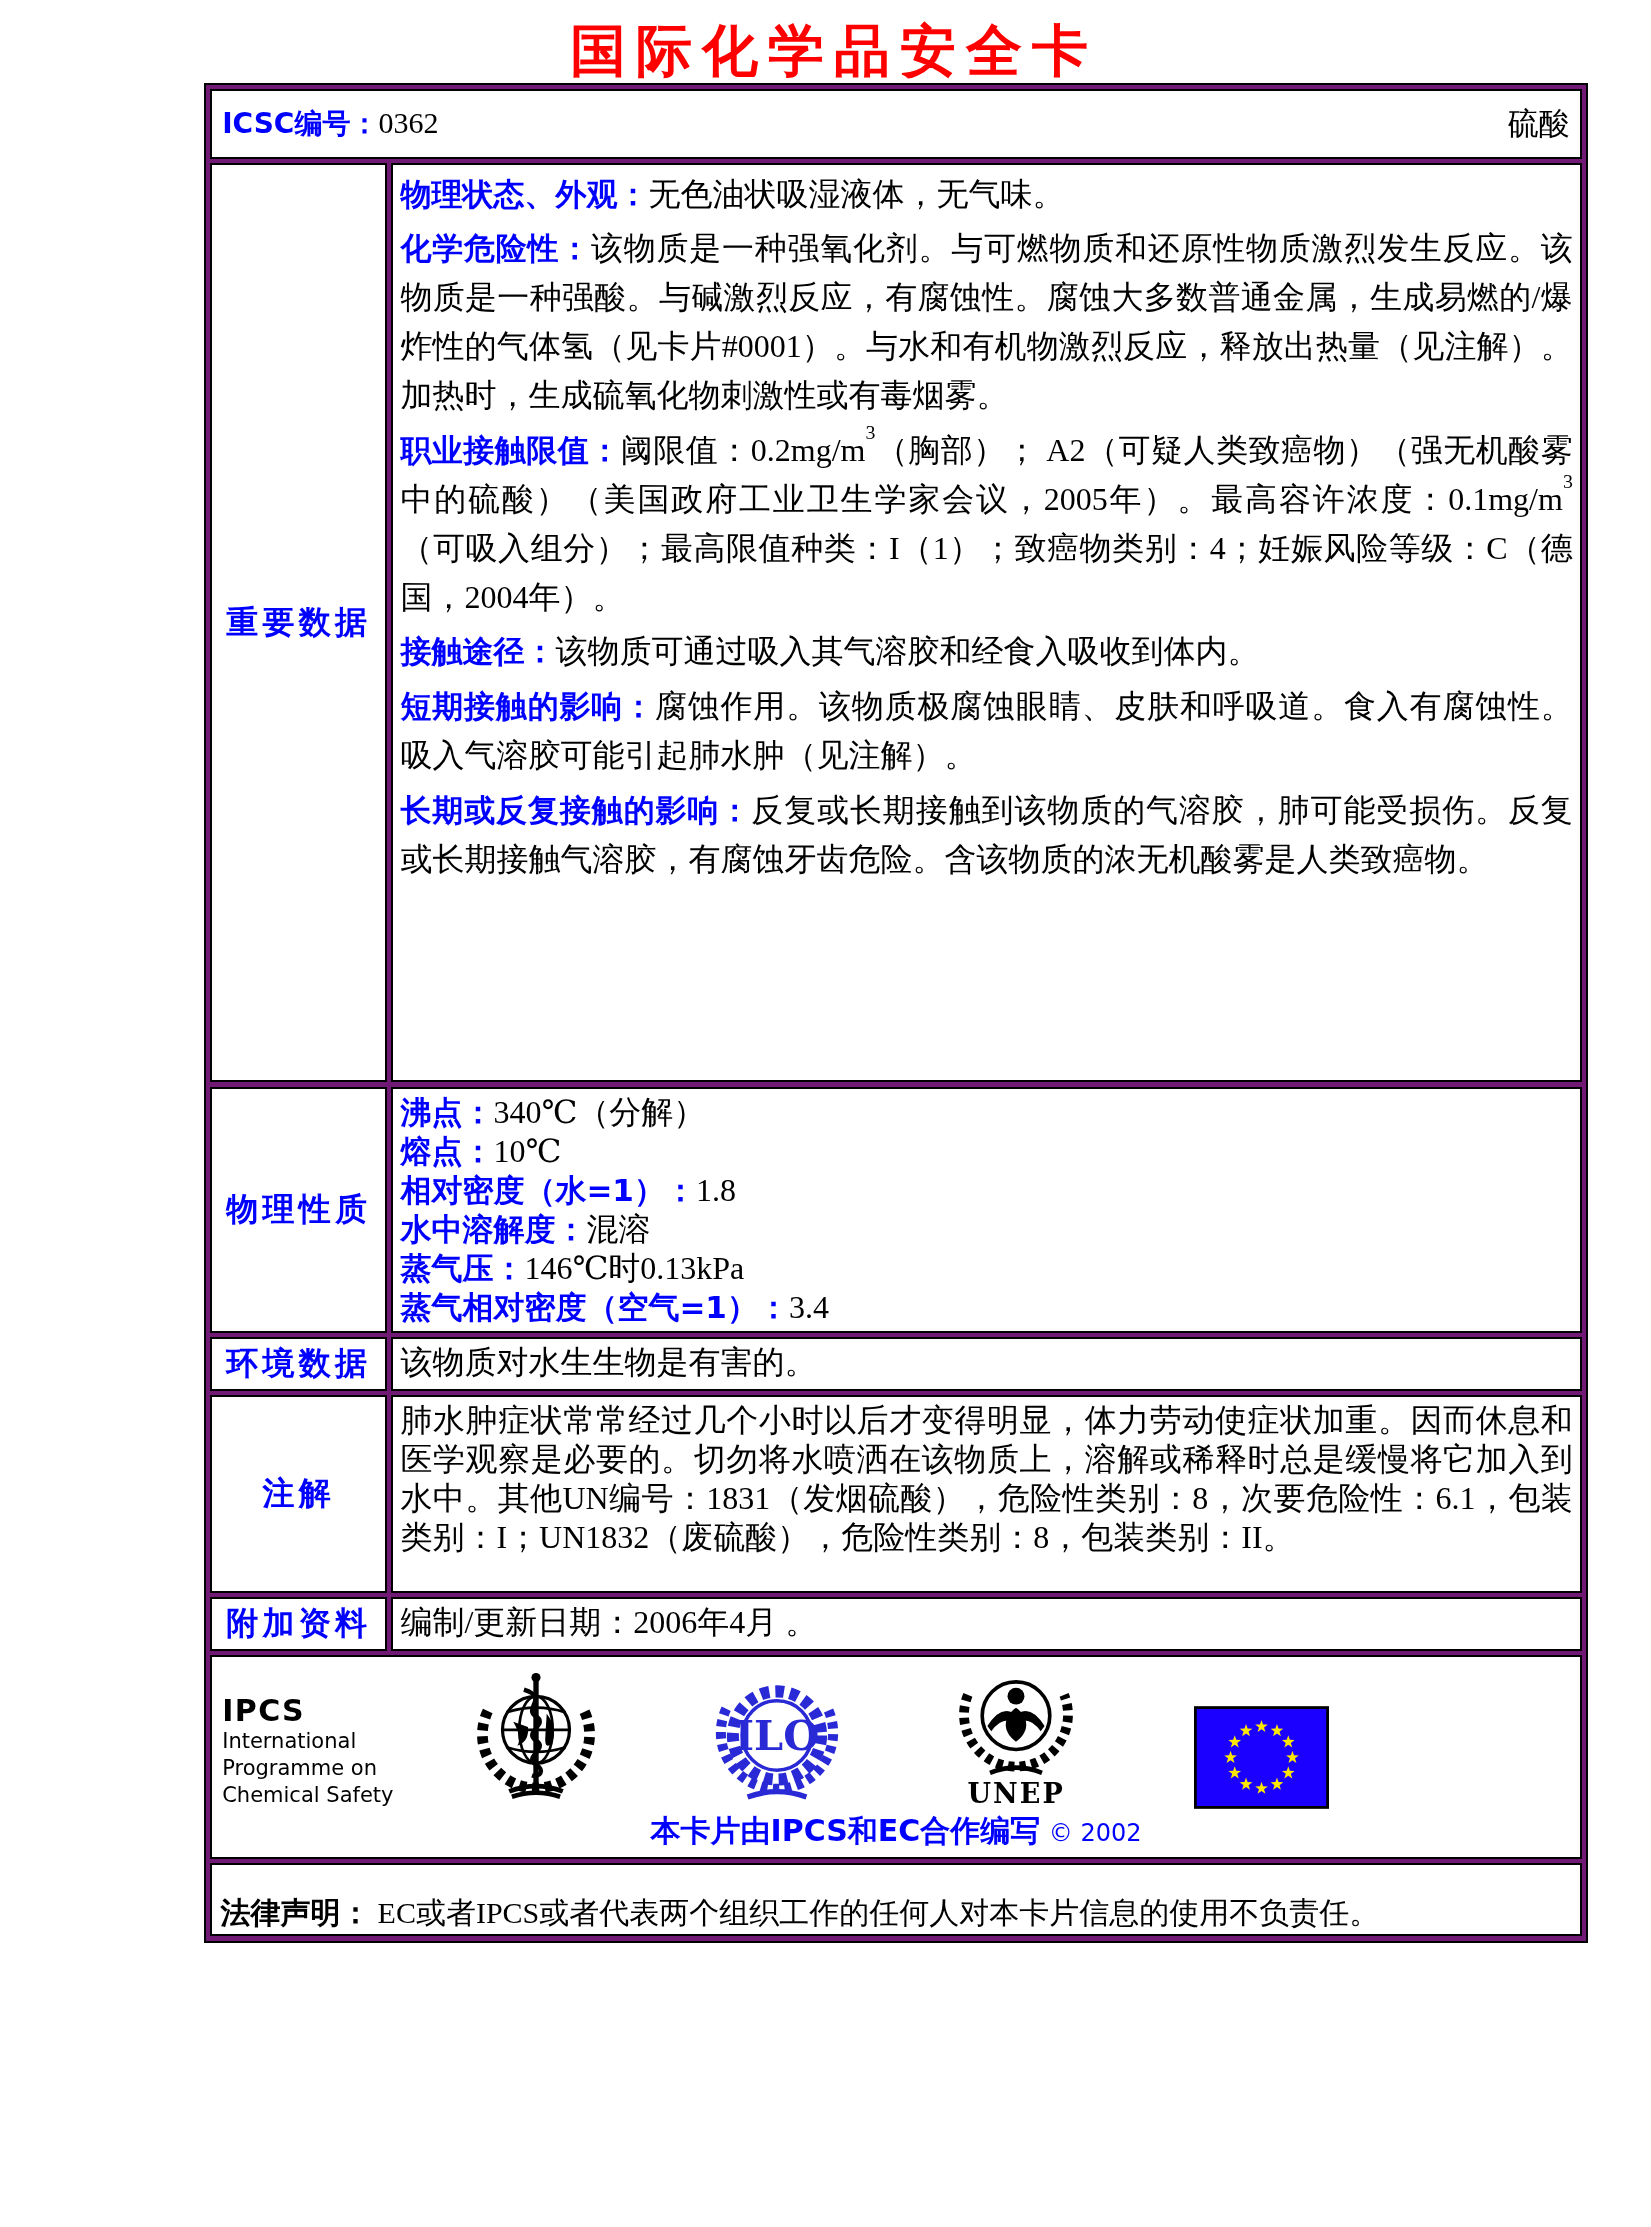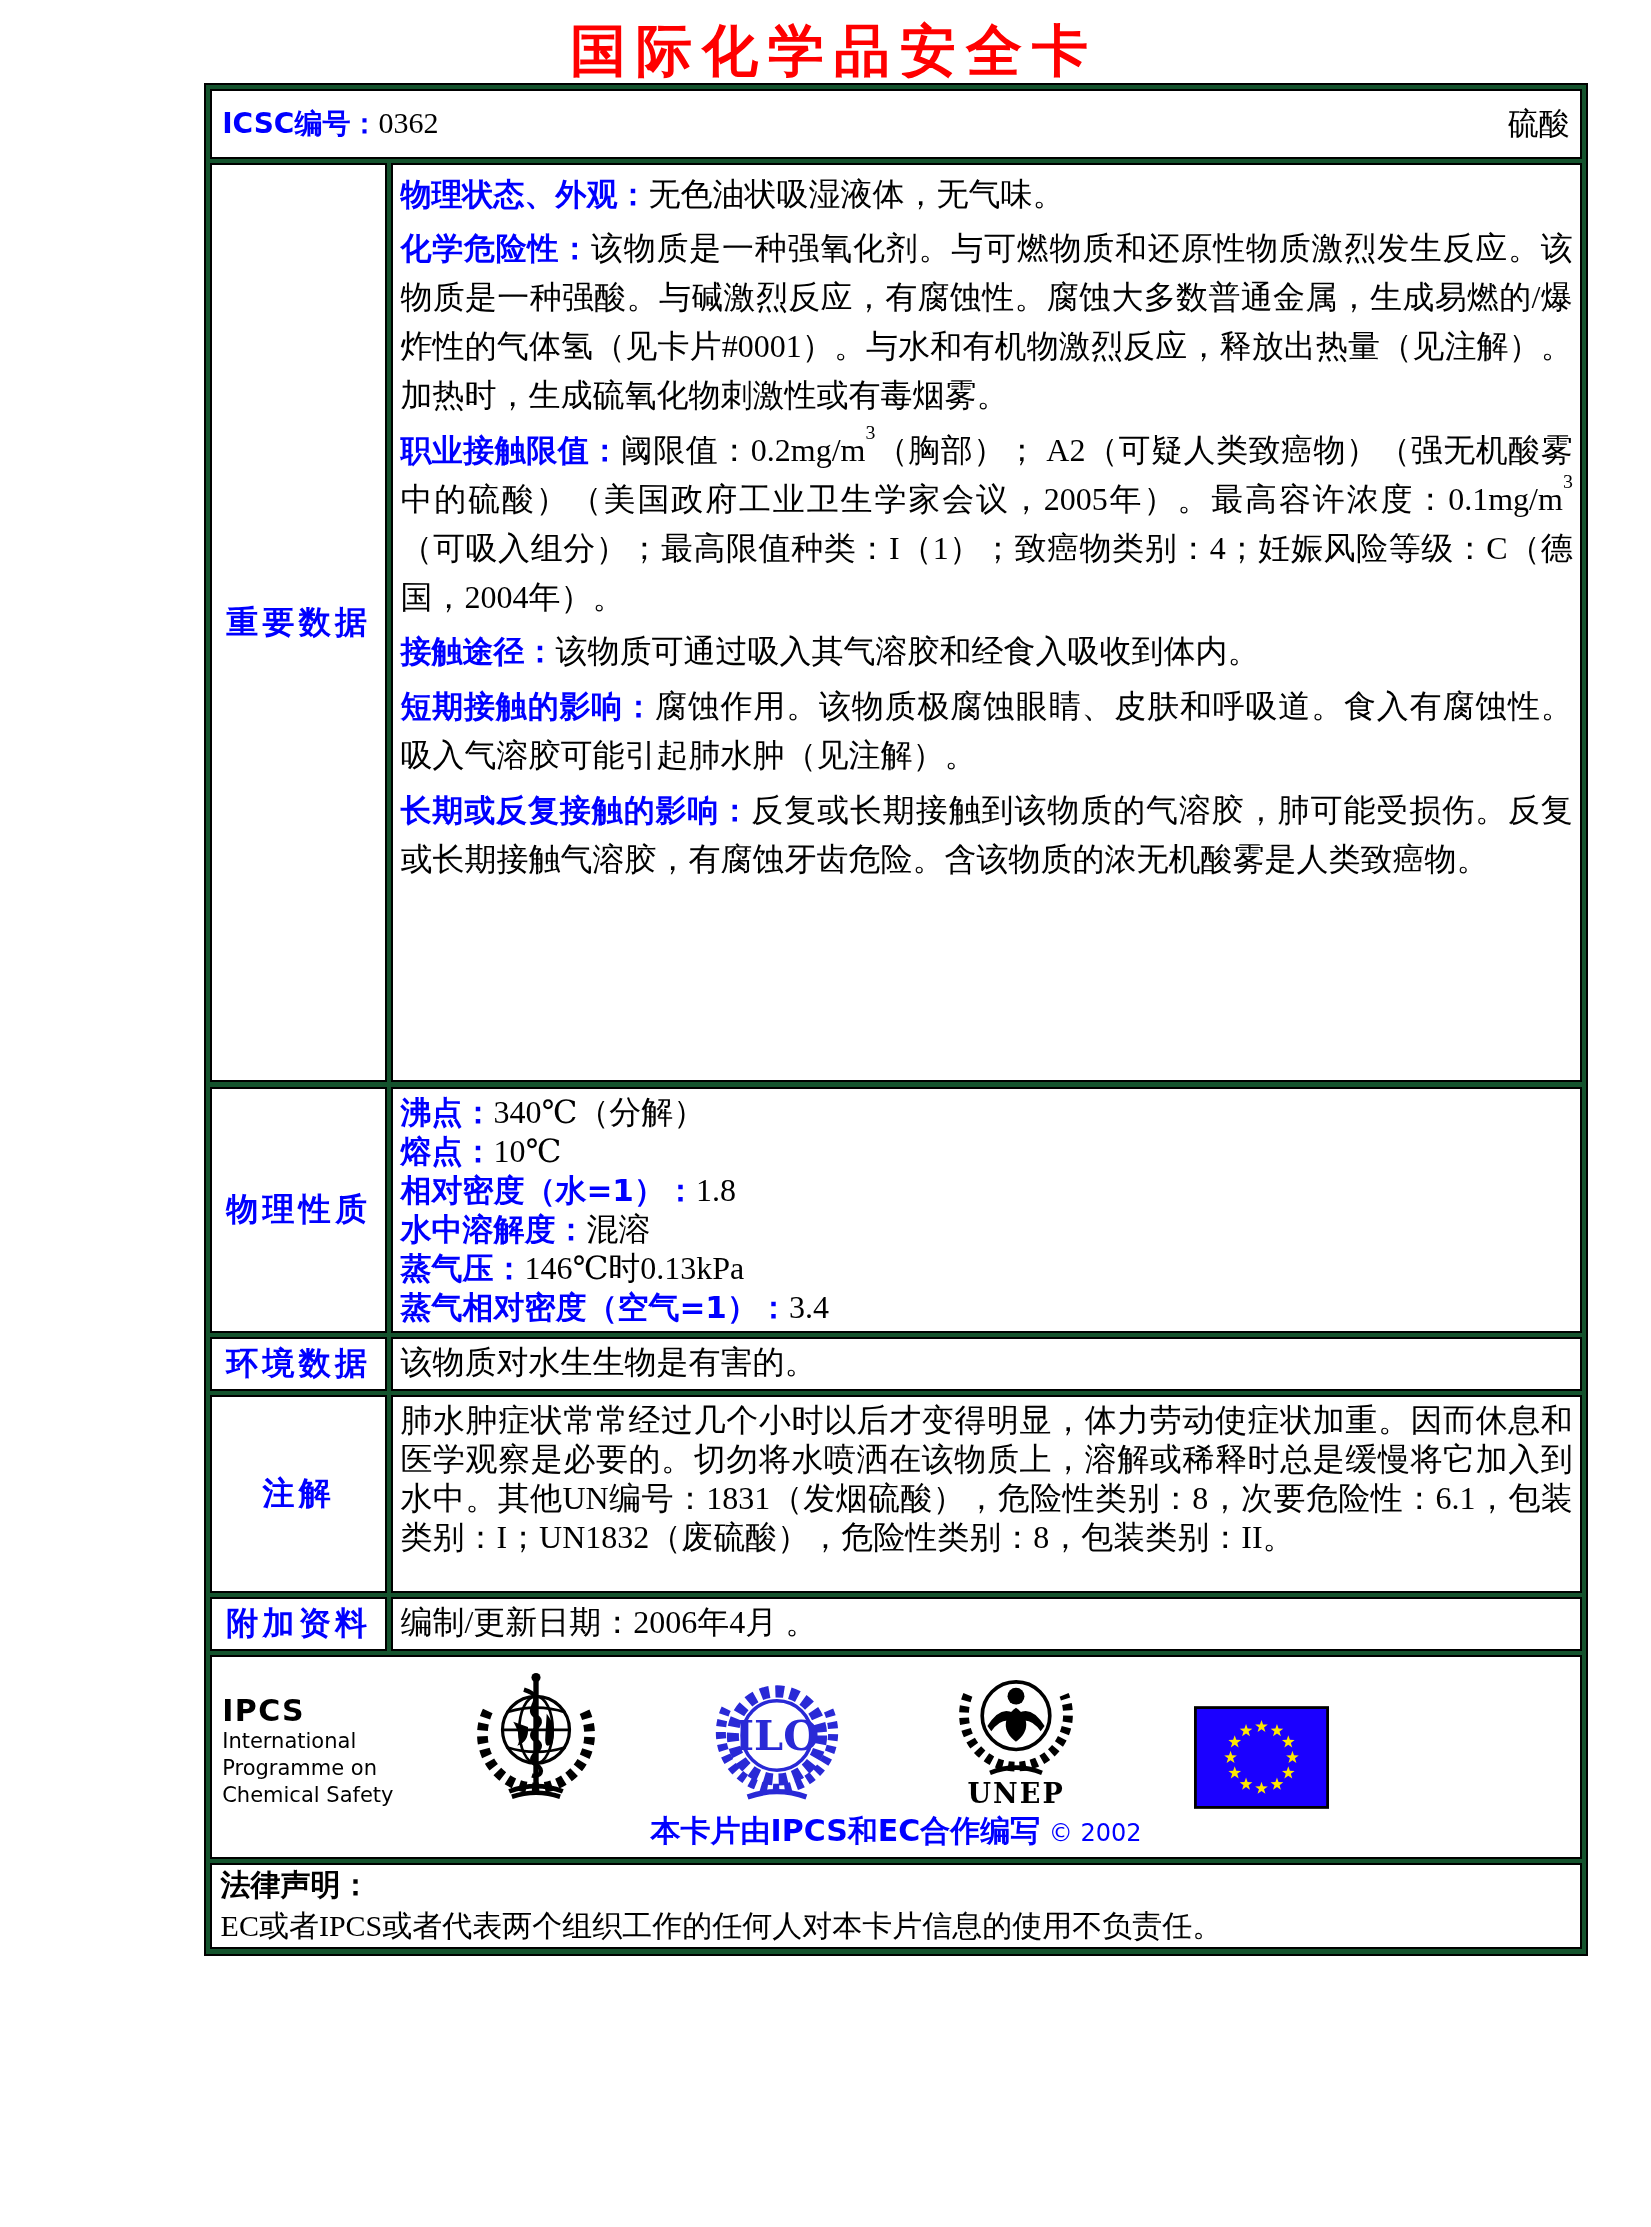--- a/index.html
+++ b/index.html
@@ -14,7 +14,7 @@
   }
   .card {
     position:absolute; left:204px; top:83px; width:1384px; box-sizing:border-box;
-    border:2.8px solid #000; background:#14532d; padding:4.2px;
+    border:2.8px solid #000; background:#701a75; padding:4.2px;
     display:flex; flex-direction:column; gap:4.2px;
   }
   .row { display:flex; gap:4.2px; }

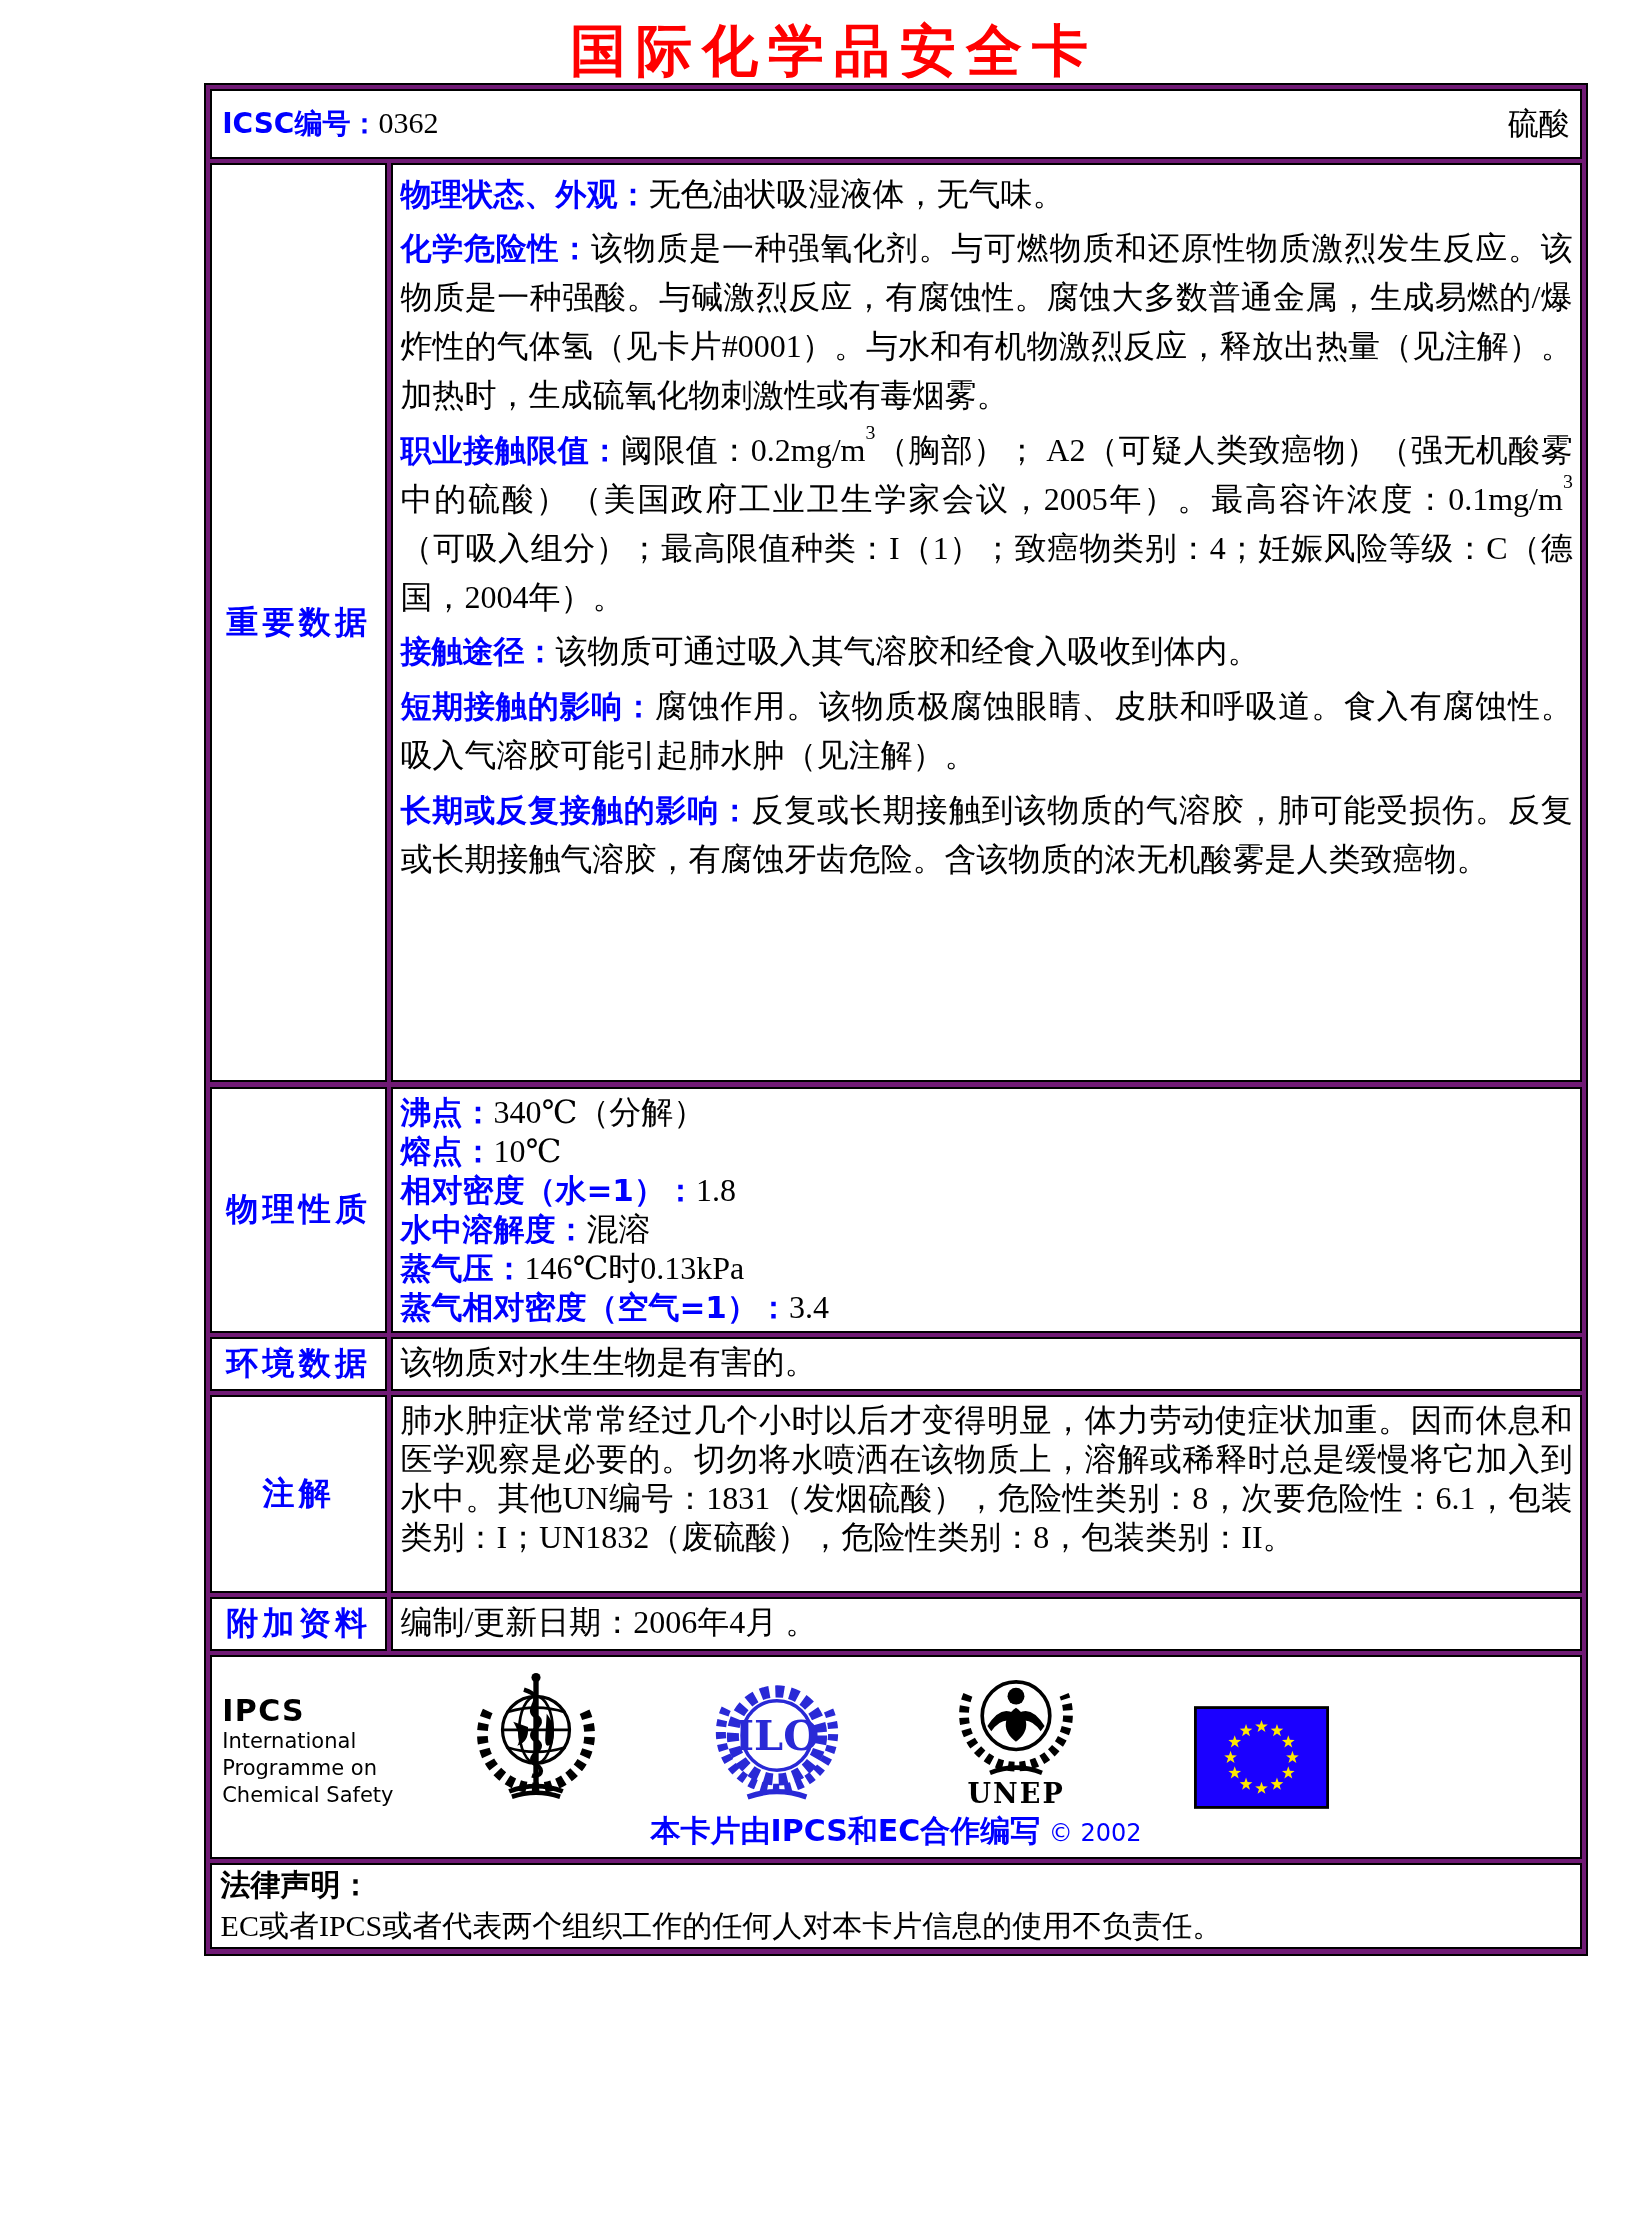--- a/index.html
+++ b/index.html
@@ -80,7 +80,7 @@
     font-size:24px; margin-left:8.4px;margin-top:40px;
   }
 
-  .legal-cell { min-height:73px; display:flex; align-items:flex-start; padding:0 8.4px;flex-direction:column; }
+  .legal-cell { min-height:73px; display:flex; align-items:flex-end; padding:0 8.4px; }
   .legal-label {
     font-family:"DejaVu Sans","Liberation Sans",sans-serif; font-weight:700;
     font-size:30px; white-space:nowrap; margin-right:7px;

